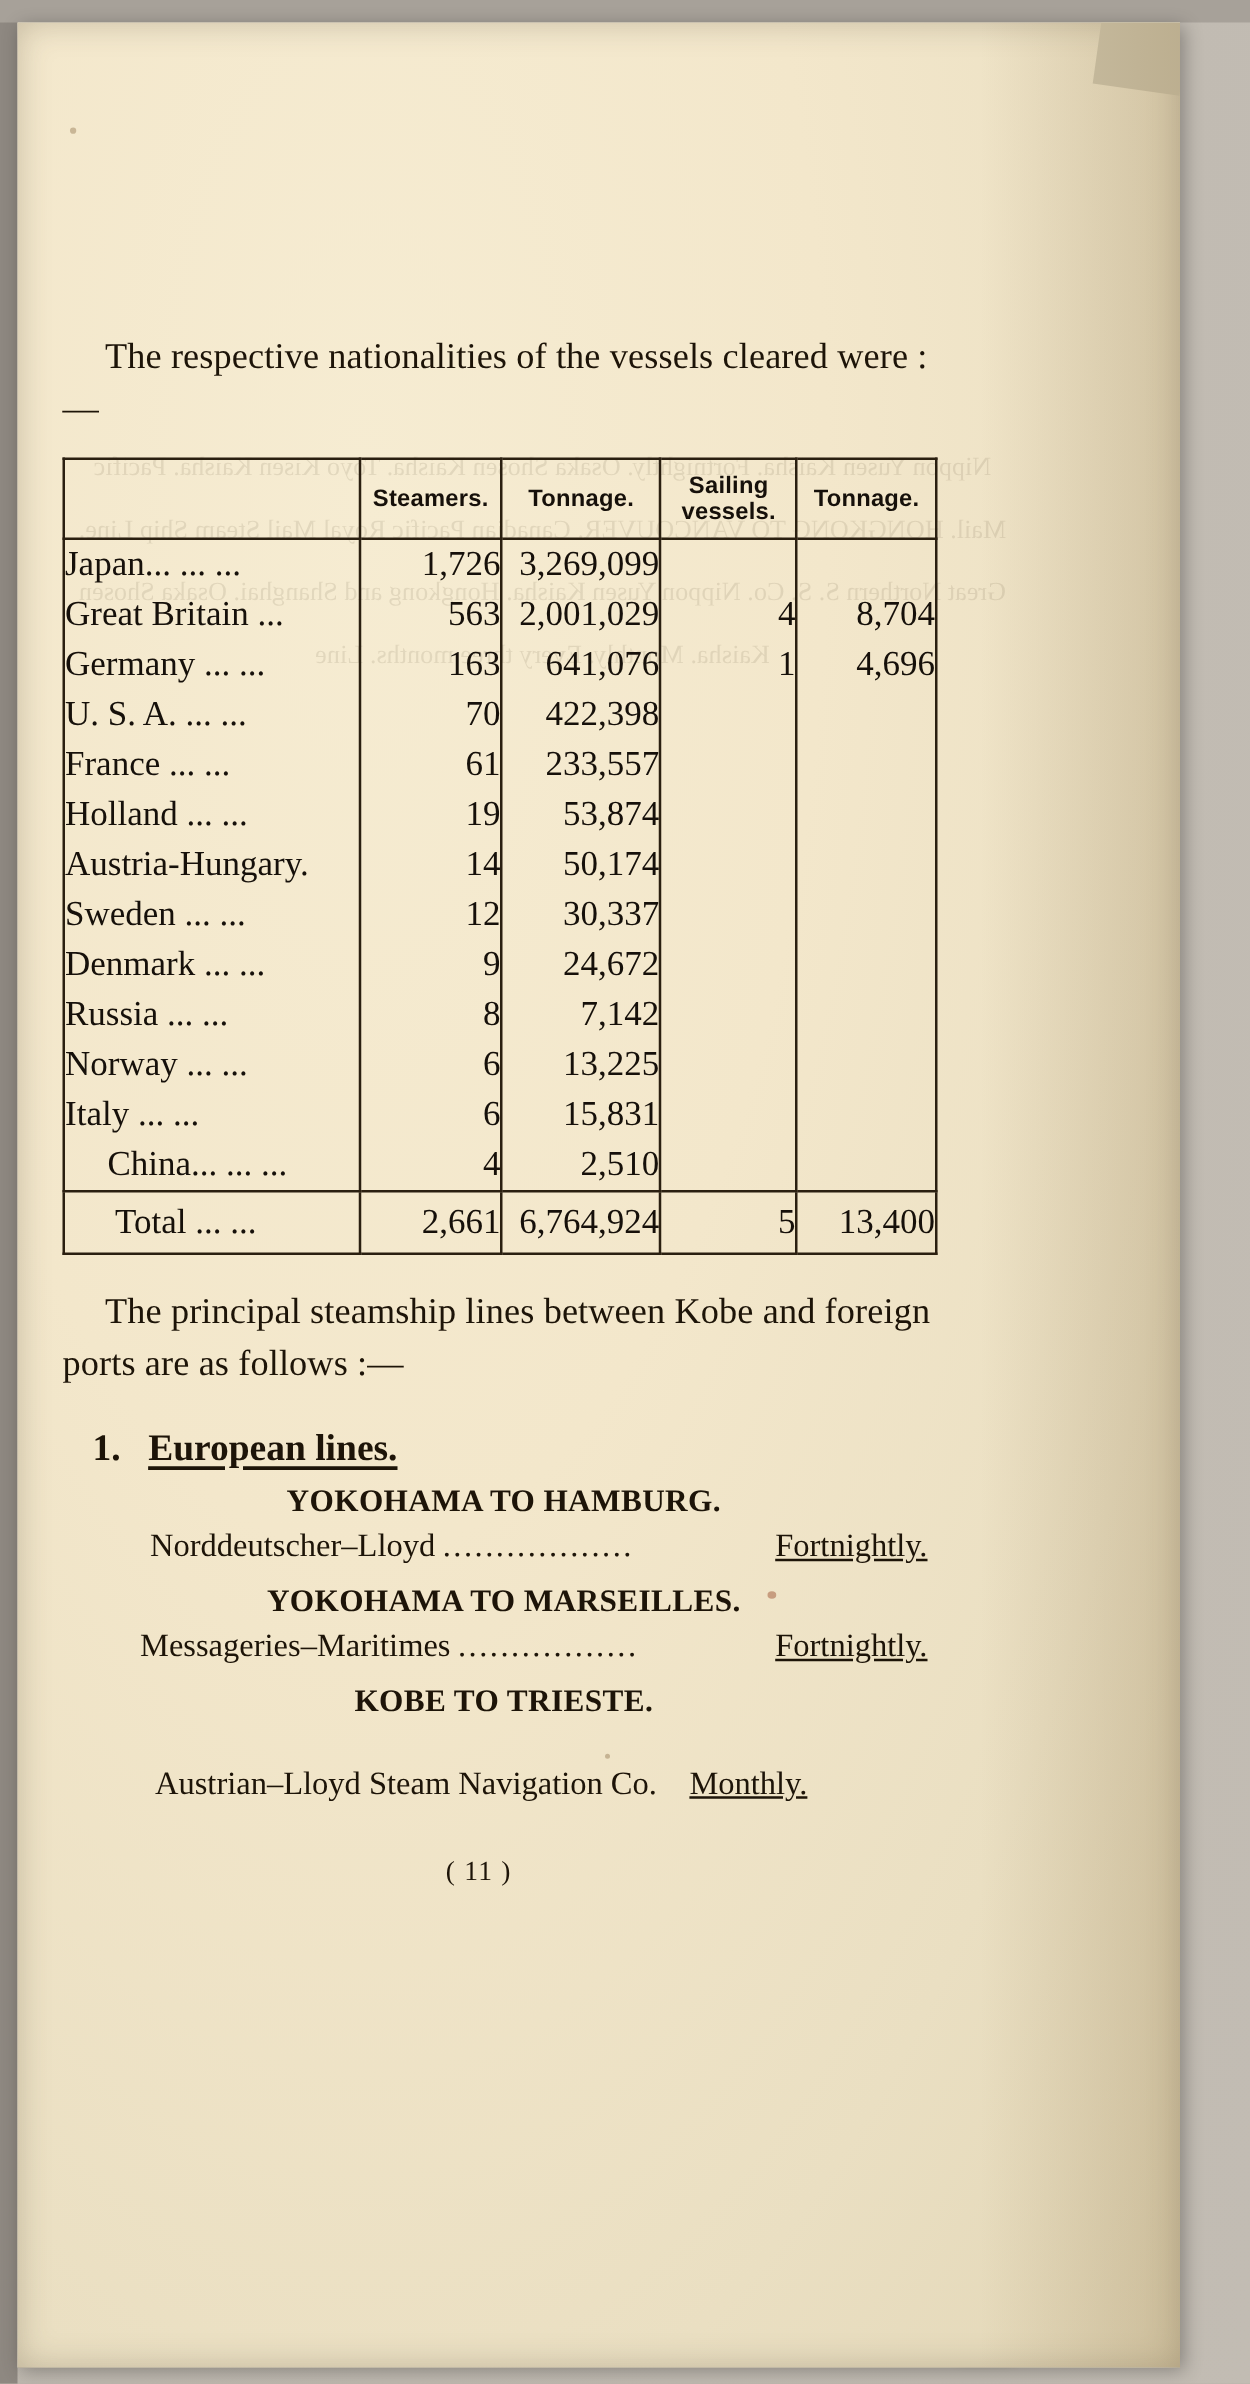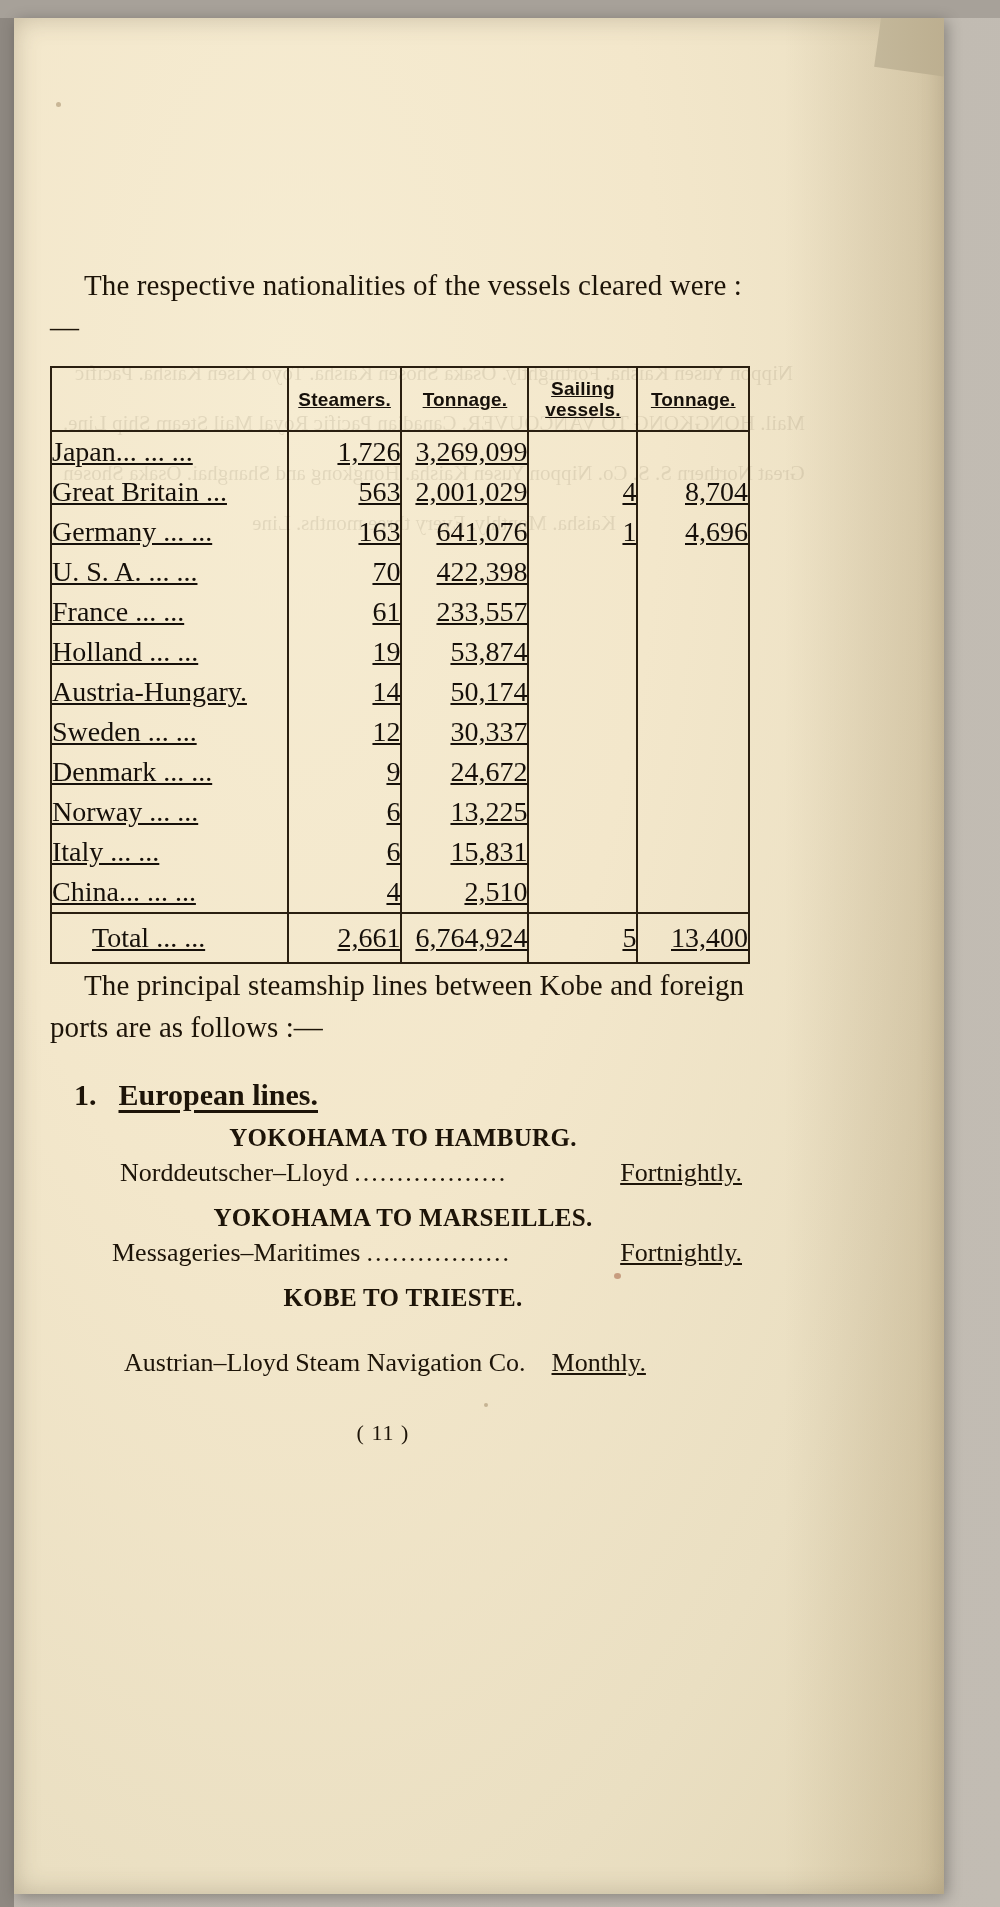--- a/index.html
+++ b/index.html
@@ -124,10 +124,9 @@
   table.stats {
     border-collapse: collapse;
     width: 700px;
-    margin: 18px 0 0 0;
+    margin: 18px 0 24px 0;
     font-size: 27px;
     color: #16100a;
-    text-decoration: underline;
   }
   table.stats td, table.stats th {
     border: 2px solid #2a1f10;

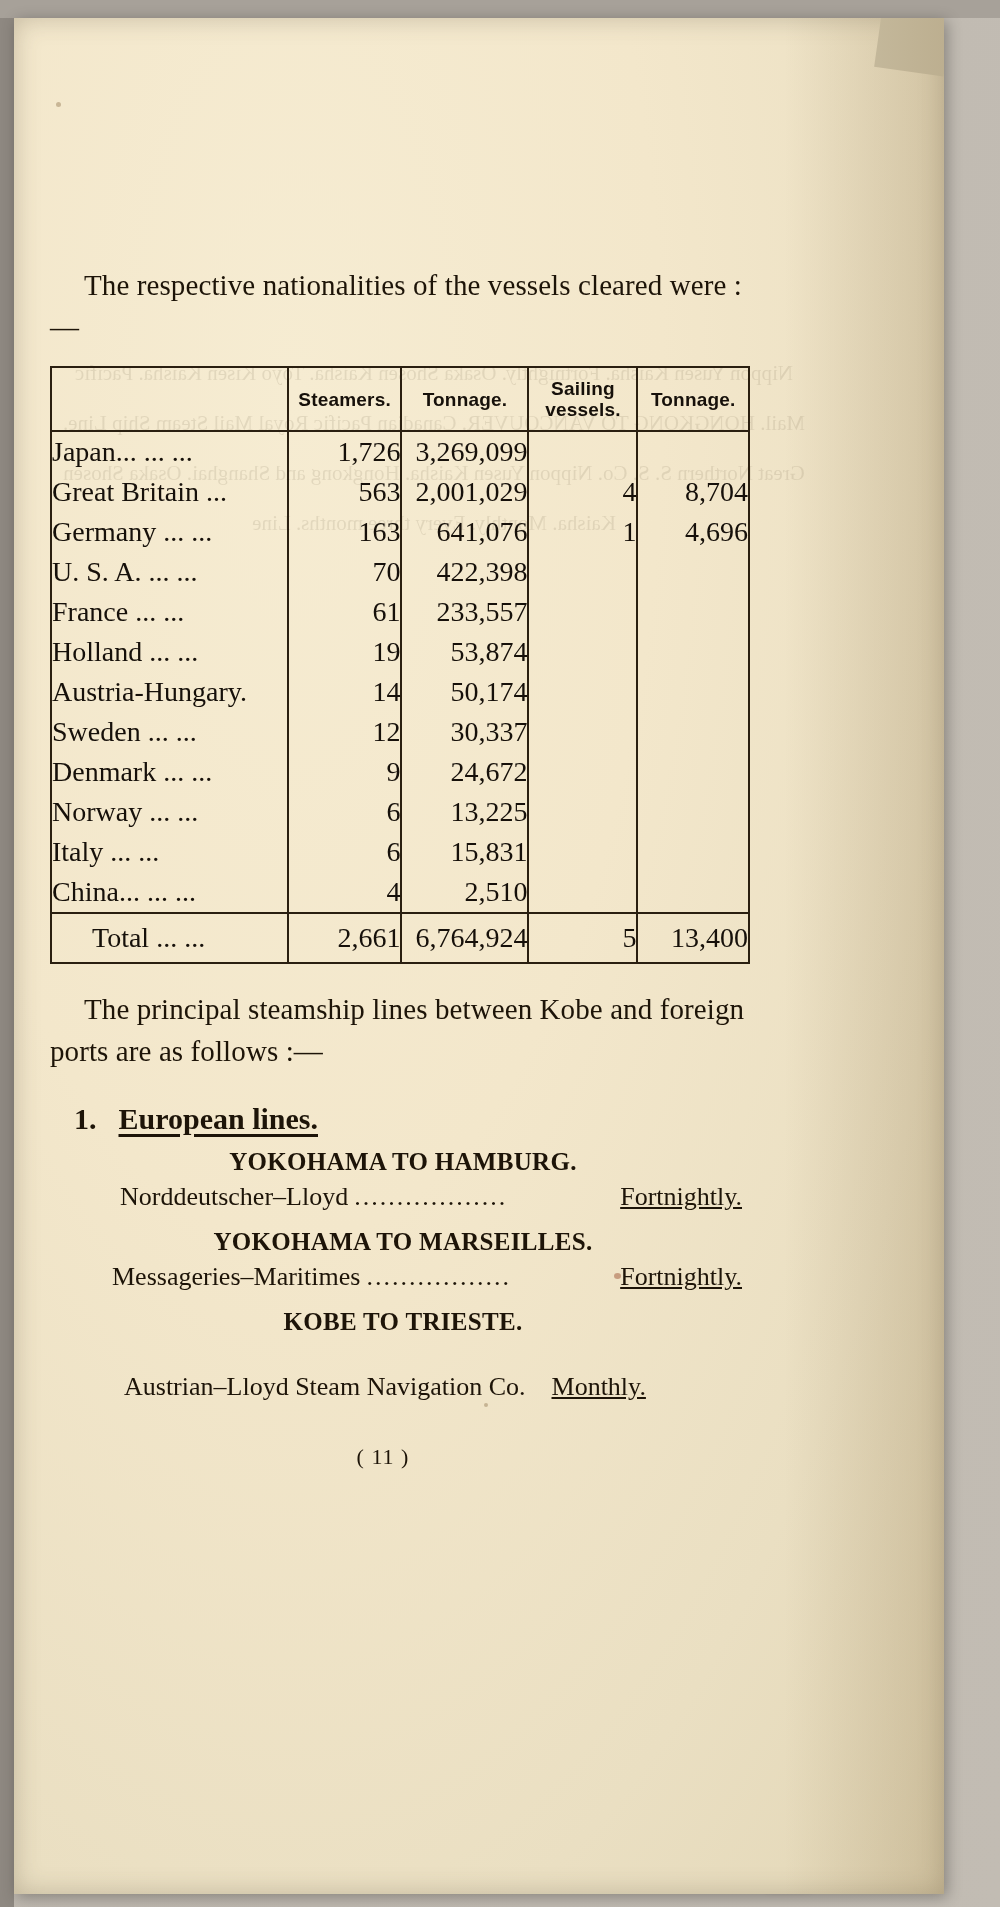--- a/index.html
+++ b/index.html
@@ -330,6 +330,13 @@
             <td class="num"></td>
           </tr>
           <tr>
+            <td class="country">Russia     ...   ...</td>
+            <td class="num">8</td>
+            <td class="num">7,142</td>
+            <td class="num"></td>
+            <td class="num"></td>
+          </tr>
+          <tr>
             <td class="country">Norway   ...   ...</td>
             <td class="num">6</td>
             <td class="num">13,225</td>

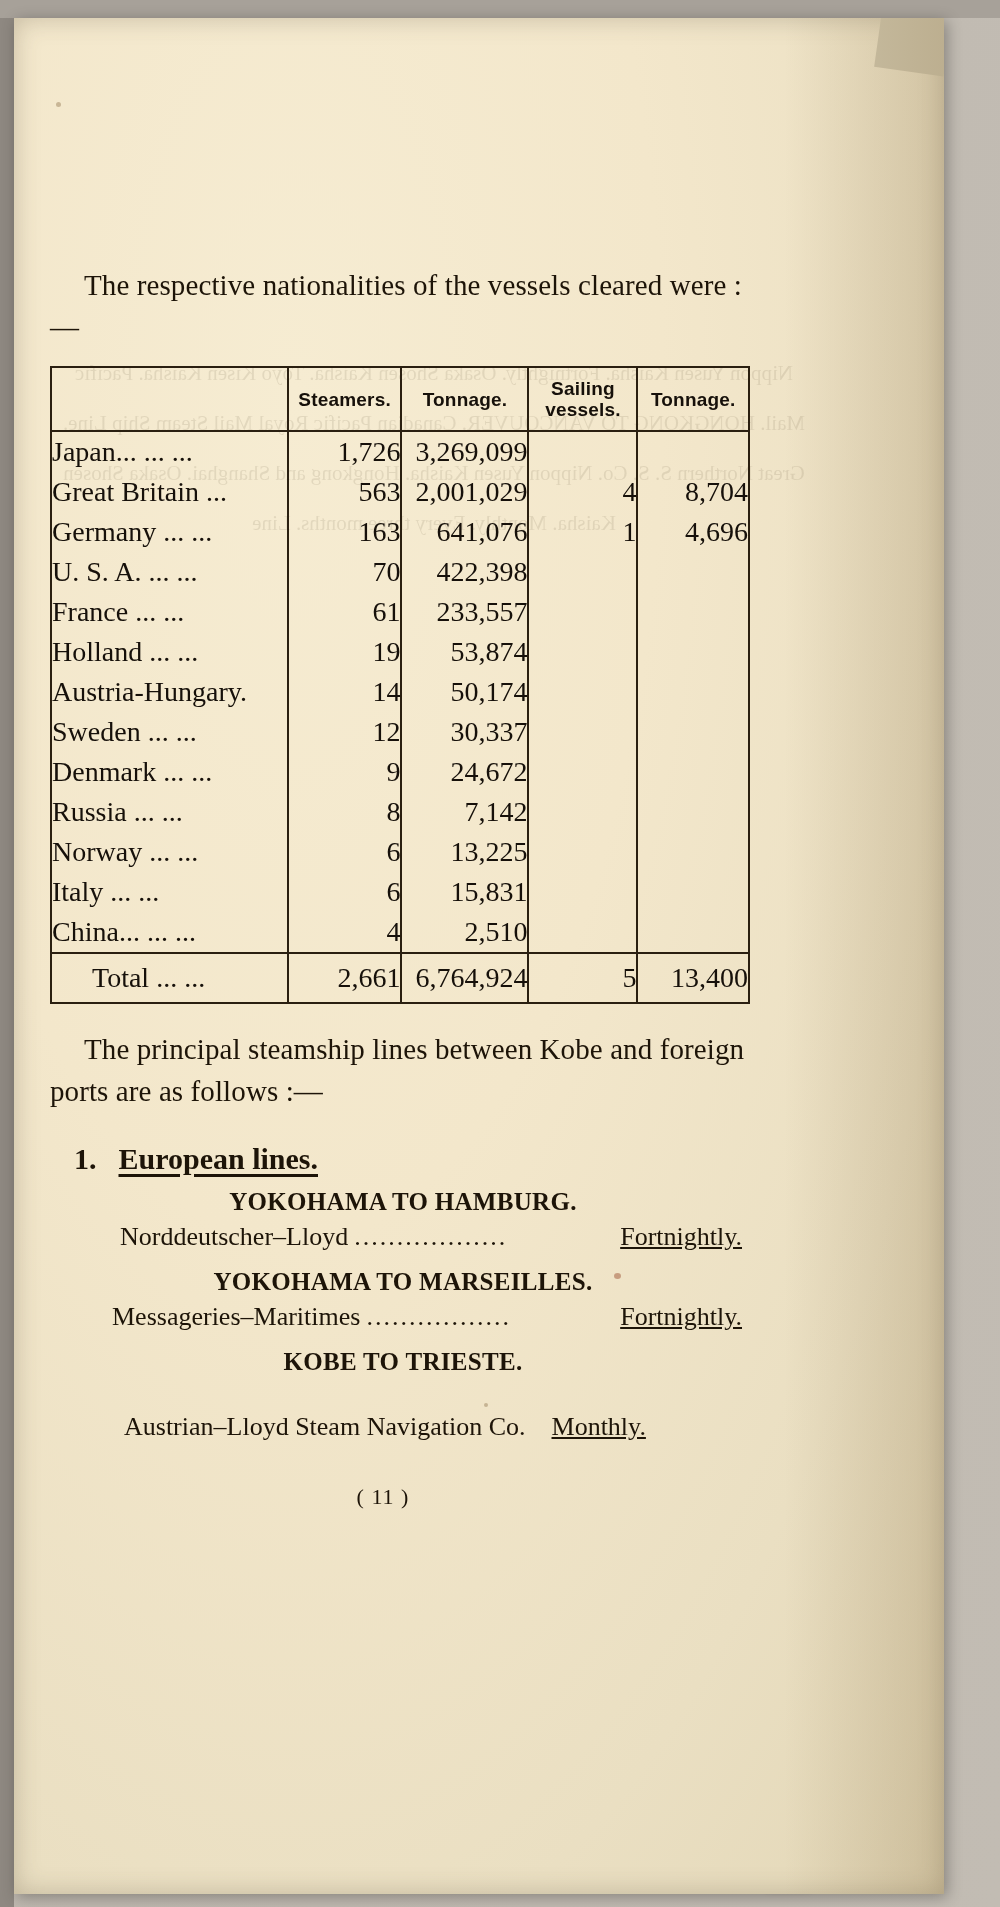--- a/index.html
+++ b/index.html
@@ -163,7 +163,7 @@
   tbody.body-rows td { border-left: 2px solid #2a1f10; border-right: 2px solid #2a1f10;
                        border-top: none; border-bottom: none; }
   tbody.body-rows tr:first-child td { border-top: 2px solid #2a1f10; }
-  tbody.body-rows tr:last-child td { border-bottom: 2px solid #2a1f10; }
+  tbody.body-rows tr:last-child td { border-bottom: 2px solid #2a1f10; padding-left: 34px; }
   tr.total td {
     border-top: 2px solid #2a1f10;
     padding-top: 4px;

